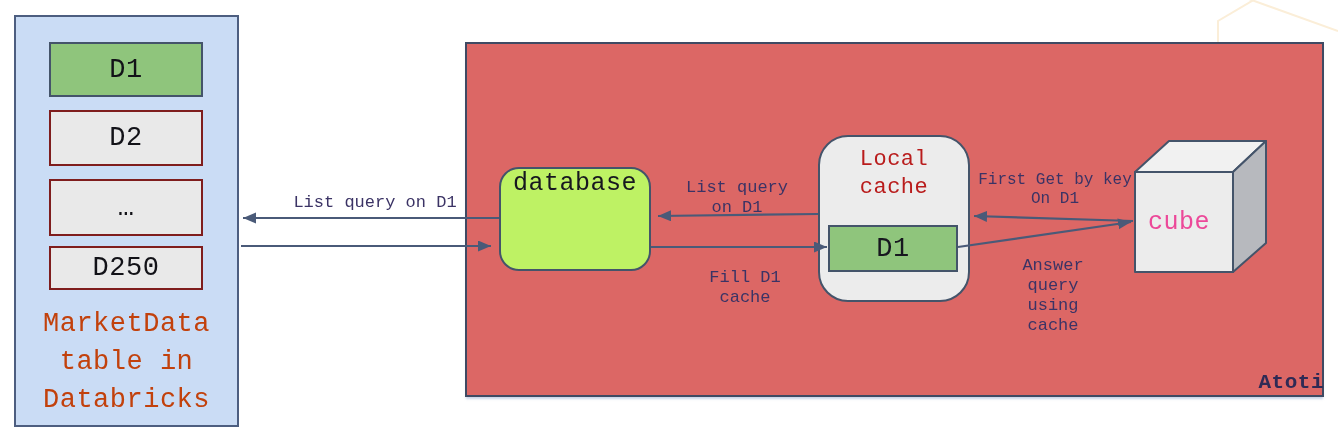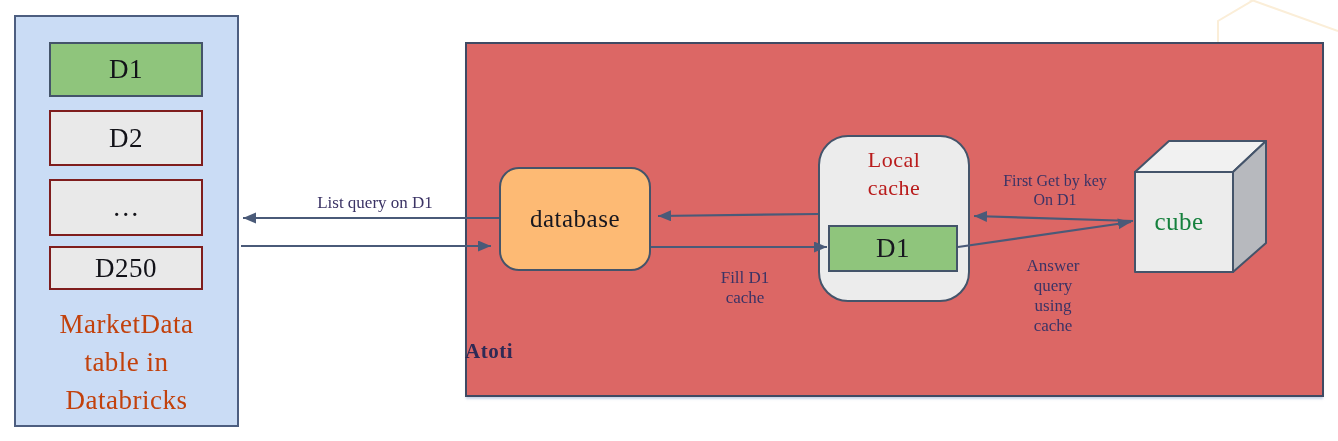--- a/index.html
+++ b/index.html
@@ -5,7 +5,7 @@
   html,body{margin:0;padding:0;background:#ffffff;}
   #canvas{
     position:relative;width:1338px;height:441px;background:#ffffff;overflow:hidden;
-    font-family:Liberation Serif, serif;color:#17171f;
+    font-family:Liberation Mono, monospace;color:#17171f;
   }
   .abs{position:absolute;box-sizing:border-box;}
 

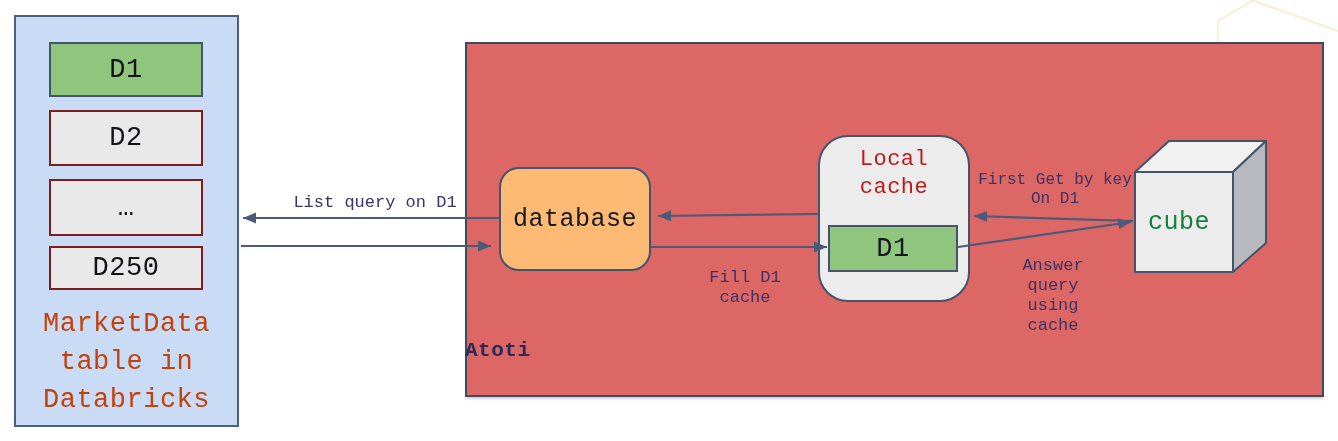--- a/index.html
+++ b/index.html
@@ -23,7 +23,7 @@
   .atoti-label{left:465px;top:339px;width:859px;text-align:left;font-weight:bold;font-size:21px;
     letter-spacing:.5px;color:#2f2a55;z-index:6;}
 
-  .node{background:#fdba74;border:2px solid #44546a;display:flex;align-items:center;justify-content:center;z-index:2;}
+  .node{background:#bef264;border:2px solid #44546a;display:flex;align-items:flex-start;justify-content:center;z-index:2;}
   .database-box{left:499px;top:167px;width:152px;height:104px;border-radius:20px;font-size:25px;letter-spacing:.5px;}
   .cache-box{left:818px;top:135px;width:152px;height:167px;border-radius:30px;z-index:2;background:#ececec;border:2px solid #44546a;}
   .cache-label{left:818px;top:146px;width:152px;text-align:center;font-size:22px;line-height:28px;

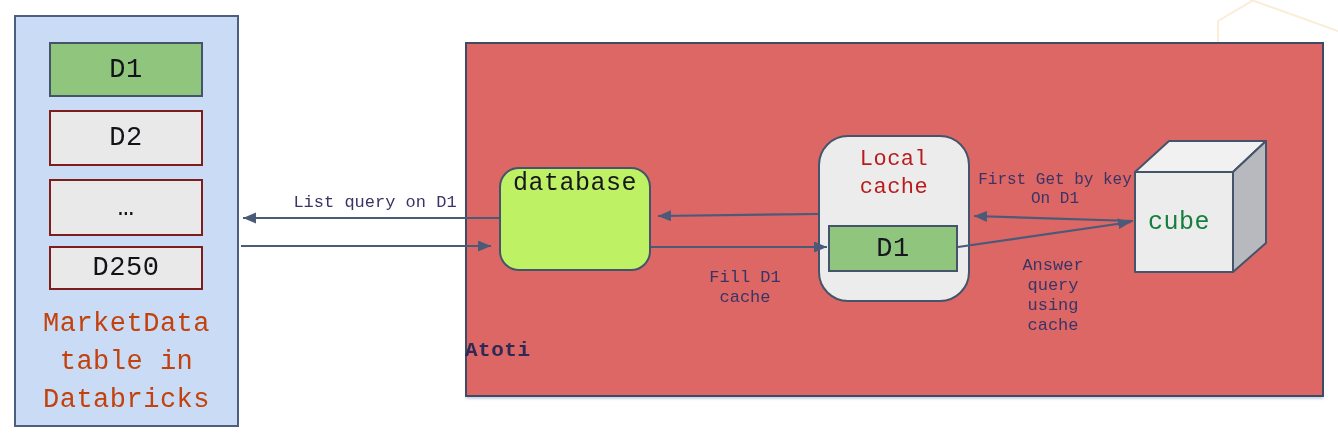--- a/index.html
+++ b/index.html
@@ -85,6 +85,8 @@
   <div class="abs cube-label">cube</div>
 
   <div class="abs flow-label lbl-list-outer">List query on D1</div>
+  <div class="abs flow-label lbl-list-inner">List query
+on D1</div>
   <div class="abs flow-label lbl-fill">Fill D1
 cache</div>
   <div class="abs flow-label lbl-first-get">First Get by key

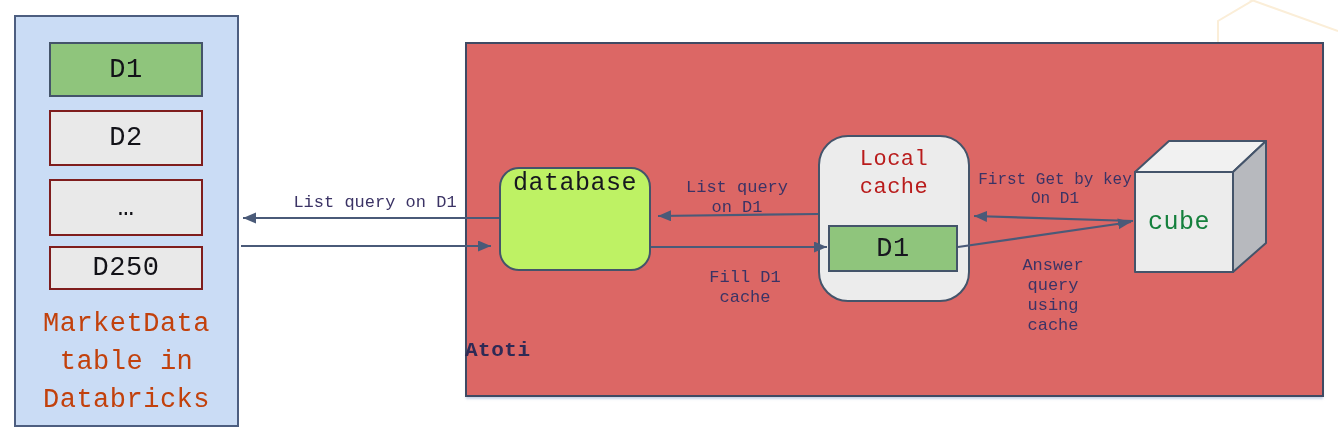--- a/index.html
+++ b/index.html
@@ -30,7 +30,7 @@
     letter-spacing:.5px;white-space:pre-line;color:#b91c1c;z-index:3;}
   .cache-d1{left:828px;top:225px;width:130px;height:47px;background:#8fc57c;border:2px solid #44546a;
     display:flex;align-items:center;justify-content:center;font-size:27px;letter-spacing:.5px;z-index:3;}
-  .cube-label{left:1137px;top:208px;width:84px;text-align:center;font-size:25px;letter-spacing:.5px;z-index:6;color:#15803d;}
+  .cube-label{left:1137px;top:208px;width:84px;text-align:center;font-size:25px;letter-spacing:.5px;z-index:6;color:#ec4899;}
 
   
   .flow-label{color:#3b3365;font-size:17px;line-height:20px;text-align:center;white-space:pre-line;z-index:6;}

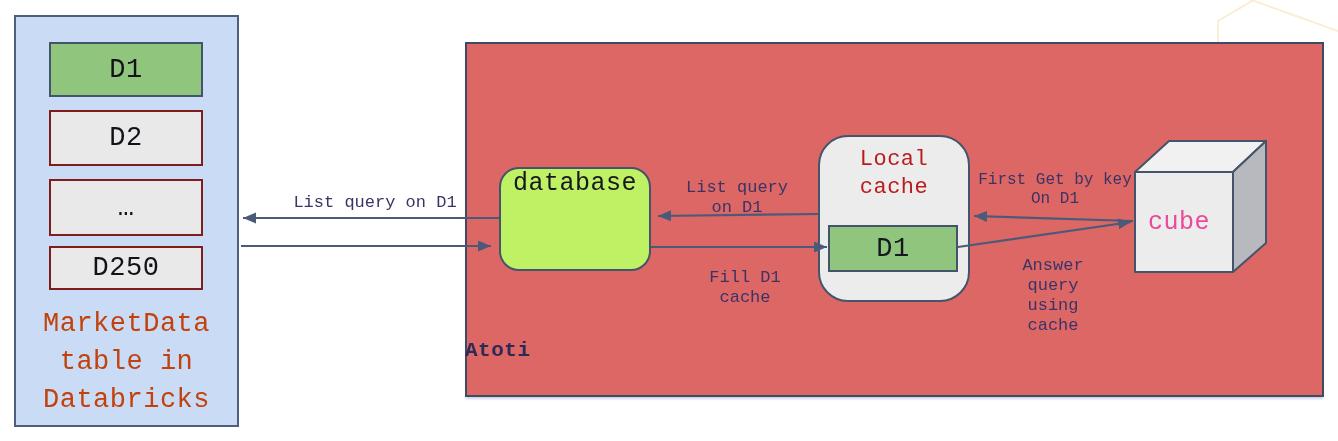--- a/index.html
+++ b/index.html
@@ -20,7 +20,7 @@
   
   .red-box{left:465px;top:42px;width:859px;height:355px;background:#dc6765;border:2px solid #3f4a63;
     box-shadow:0 3px 2px -1px rgba(150,170,210,.5);z-index:1;}
-  .atoti-label{left:465px;top:339px;width:859px;text-align:left;font-weight:bold;font-size:21px;
+  .atoti-label{left:465px;top:371px;width:859px;text-align:right;font-weight:bold;font-size:21px;
     letter-spacing:.5px;color:#2f2a55;z-index:6;}
 
   .node{background:#bef264;border:2px solid #44546a;display:flex;align-items:flex-start;justify-content:center;z-index:2;}

